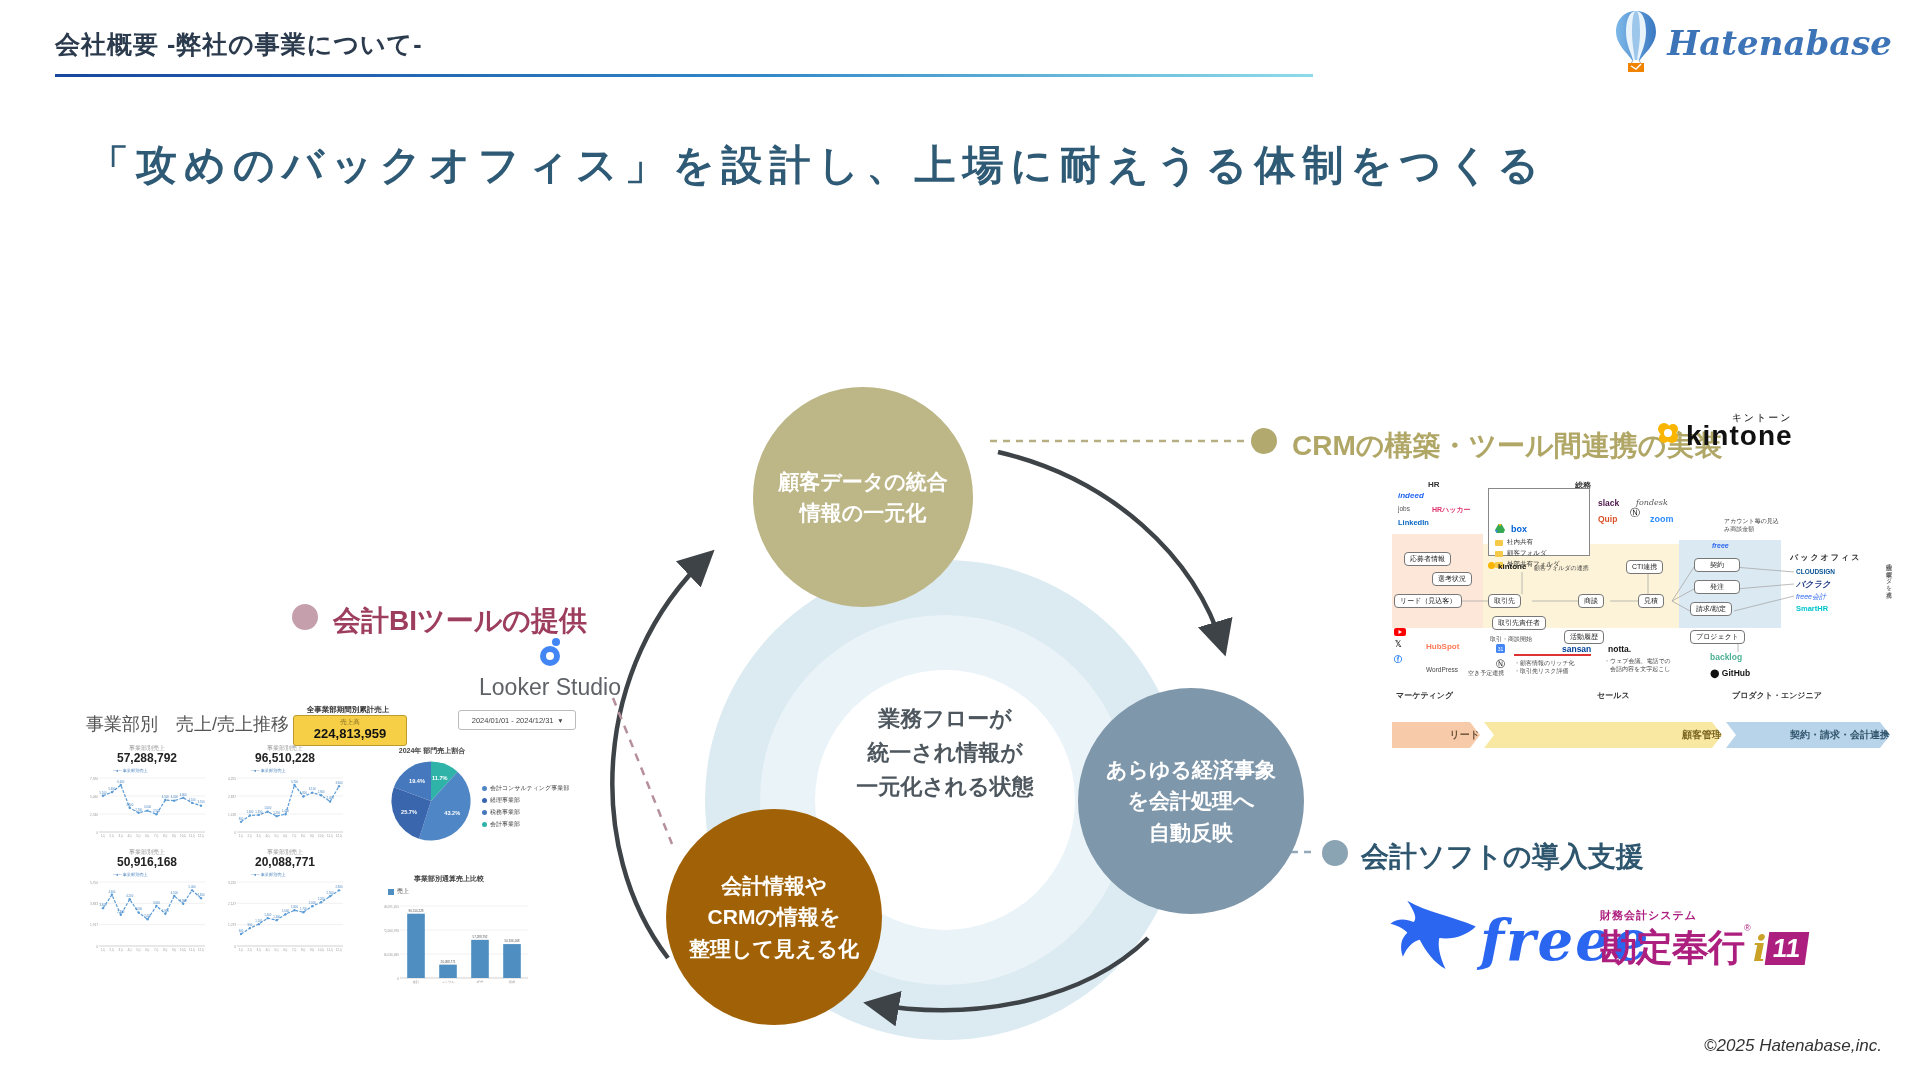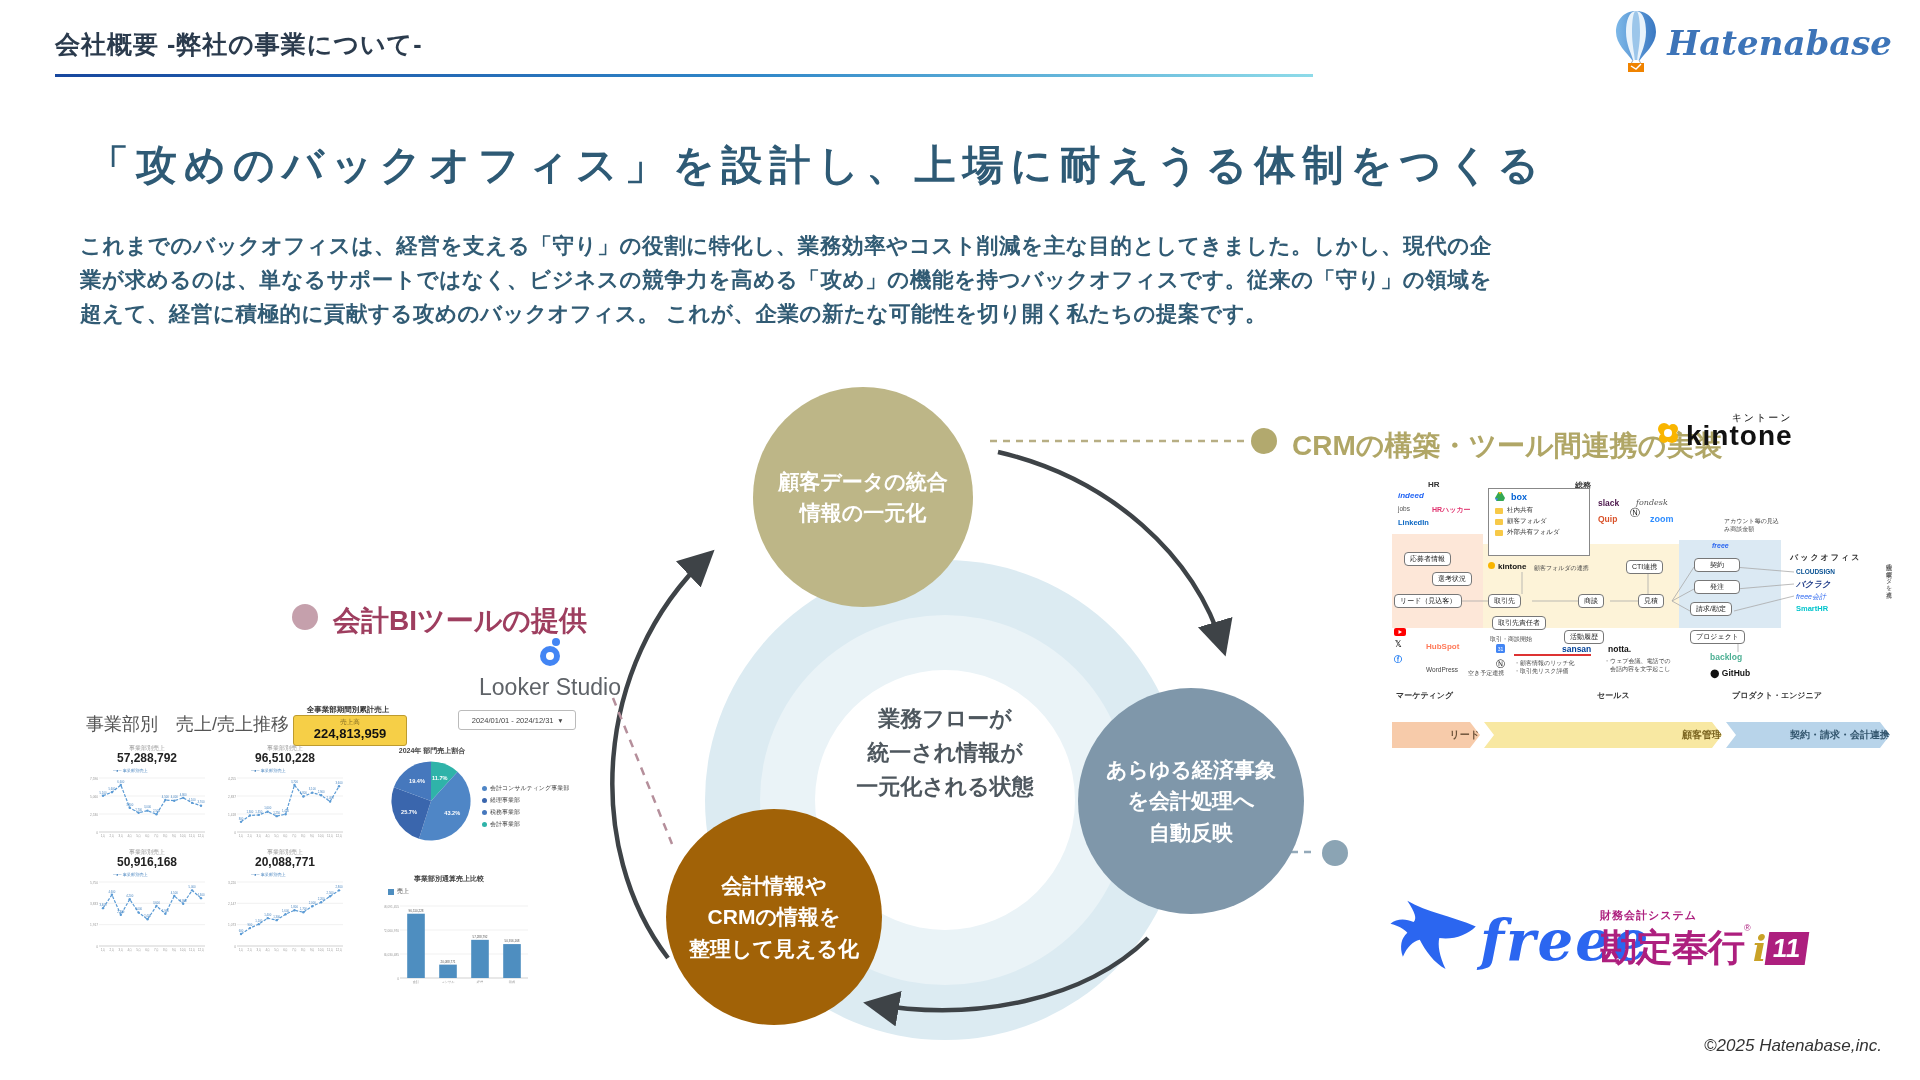--- a/index.html
+++ b/index.html
@@ -113,7 +113,6 @@
   </div>
 
   <div class="abs headline">「攻めのバックオフィス」を設計し、上場に耐えうる体制をつくる</div>
-  <div class="abs intro">これまでのバックオフィスは、経営を支える「守り」の役割に特化し、業務効率やコスト削減を主な目的としてきました。しかし、現代の企業が求めるのは、単なるサポートではなく、ビジネスの競争力を高める「攻め」の機能を持つバックオフィスです。従来の「守り」の領域を超えて、経営に積極的に貢献する攻めのバックオフィス。 これが、企業の新たな可能性を切り開く私たちの提案です。</div>
 
   <div class="abs ring ring-outer"></div>
   <div class="abs ring ring-mid"></div>

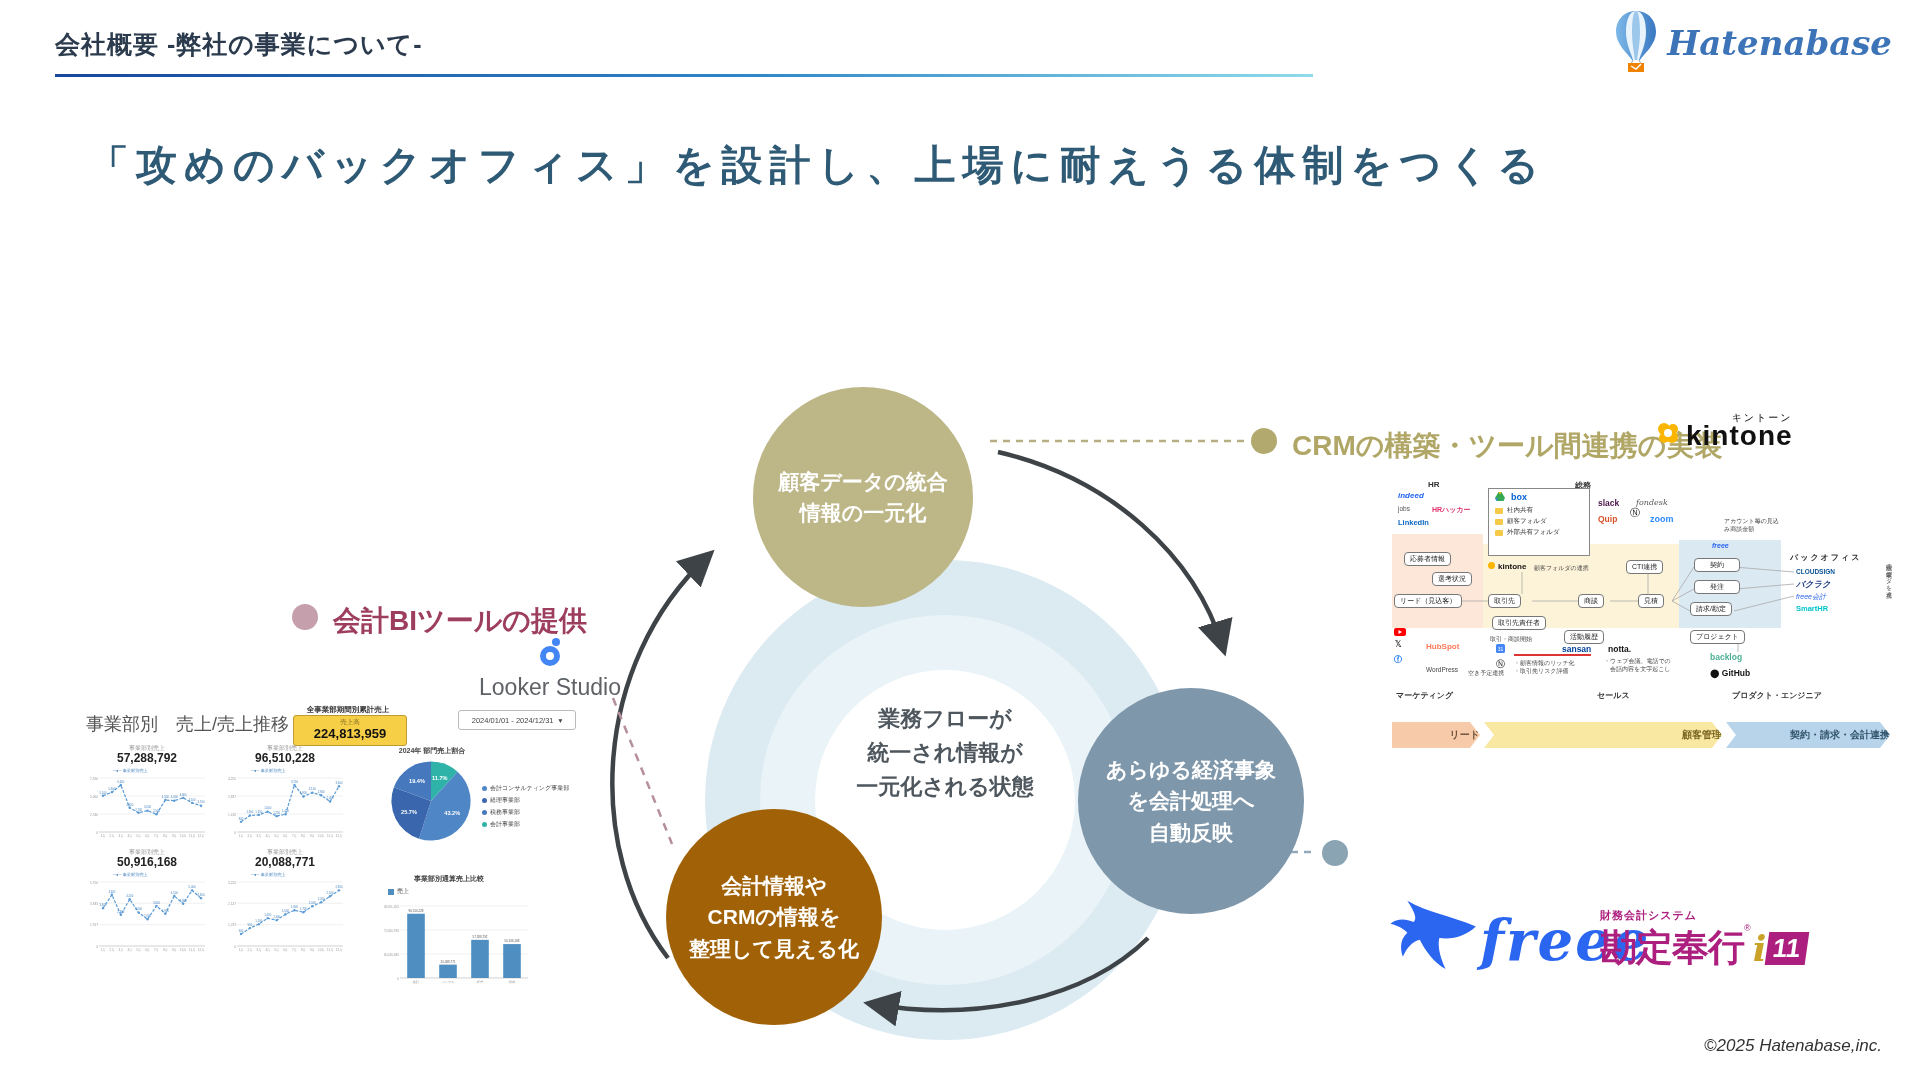--- a/index.html
+++ b/index.html
@@ -506,7 +506,7 @@
     <span class="ichip" style="left:40px;top:96px;">選考状況</span>
 
     <div class="ibox" style="left:96px;top:12px;width:100px;height:66px;">
-      <div style="display:flex;align-items:center;gap:6px;padding:3px 6px;">
+      <div style="display:flex;align-items:center;gap:6px;padding:3px 6px;margin-top:32px;">
         <span><svg width="10" height="9" viewBox="0 0 10 9">
               <path d="M3.5 0 L6.5 0 L10 6 L8.5 9 L1.5 9 L0 6 Z" fill="#34a853"></path>
               <path d="M3.5 0 L6.5 0 L5 2.6 Z" fill="#fbbc04"></path>

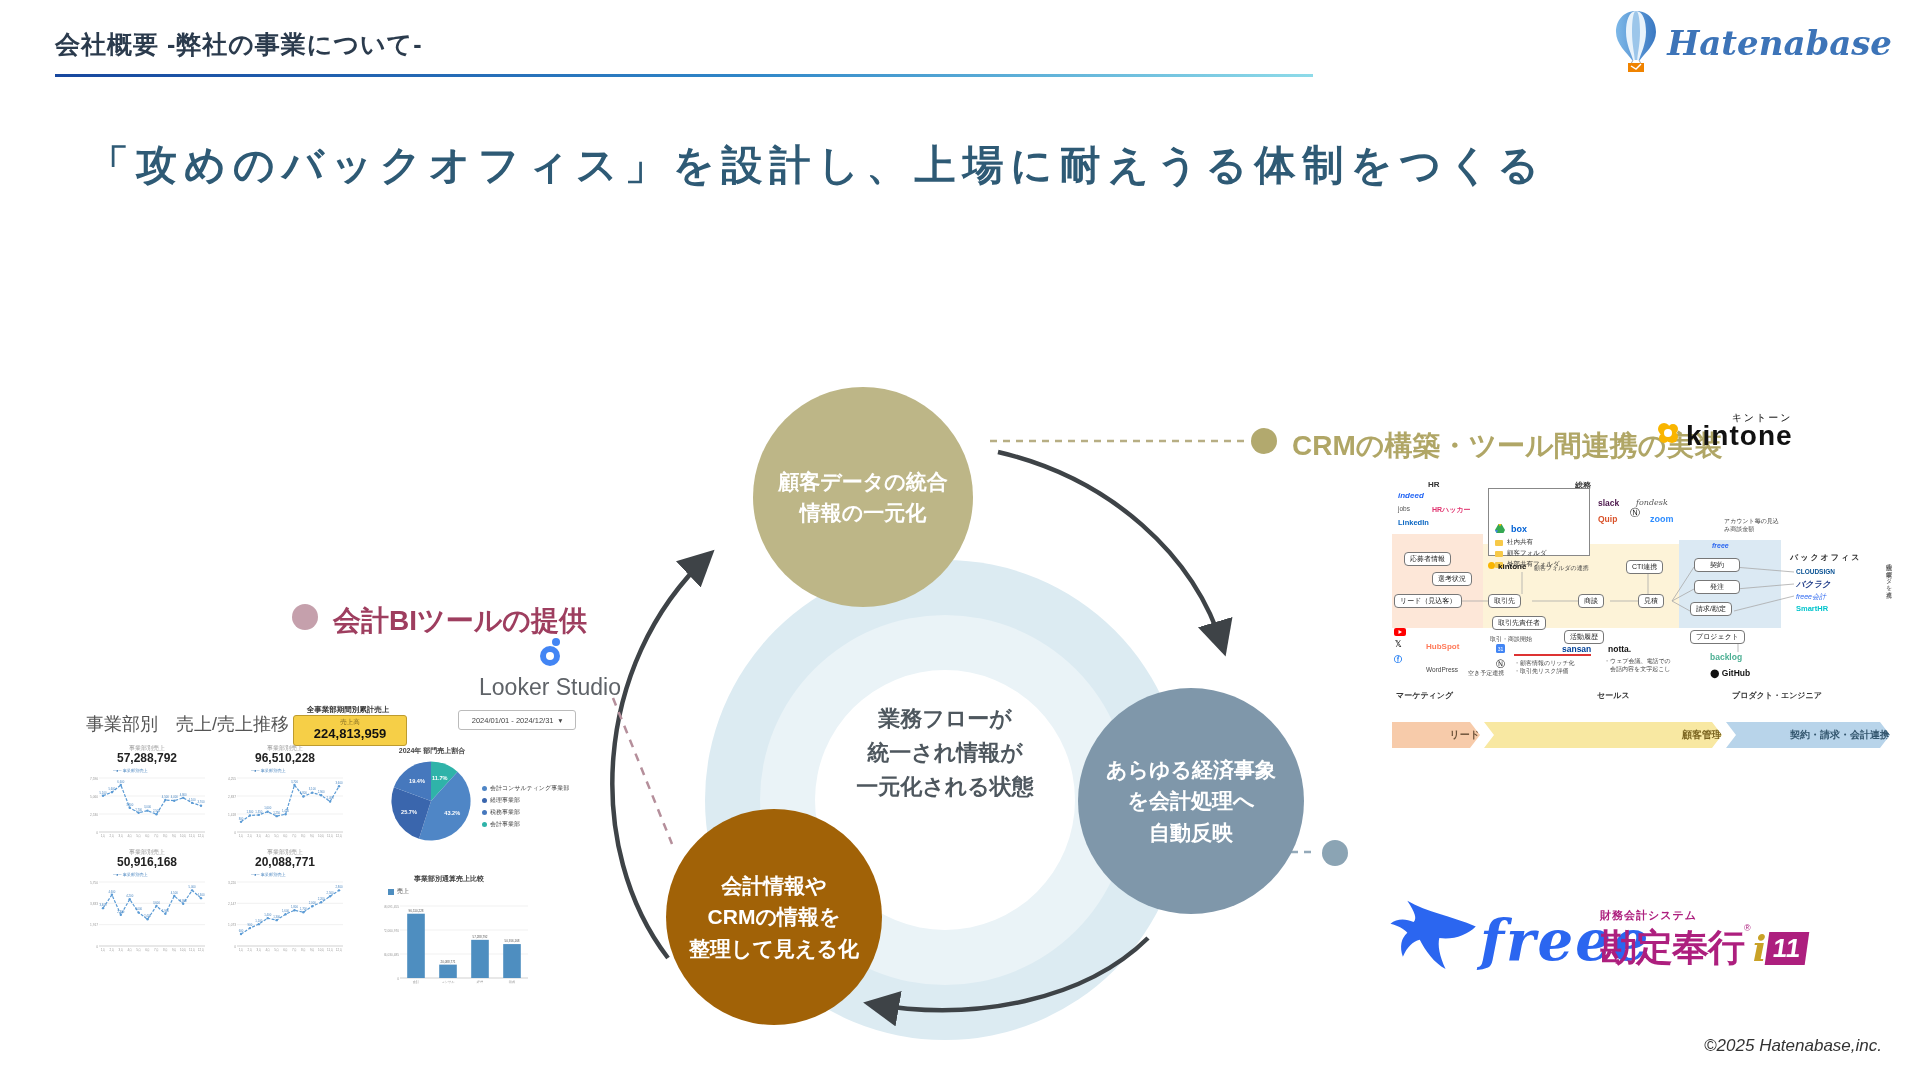--- a/index.html
+++ b/index.html
@@ -169,6 +169,7 @@
   </div>
 
   <div class="abs dot soft-dot"></div>
+  <div class="abs svc-label soft-label">会計ソフトの導入支援</div>
 
   <div class="abs freee-logo">
     <span>

